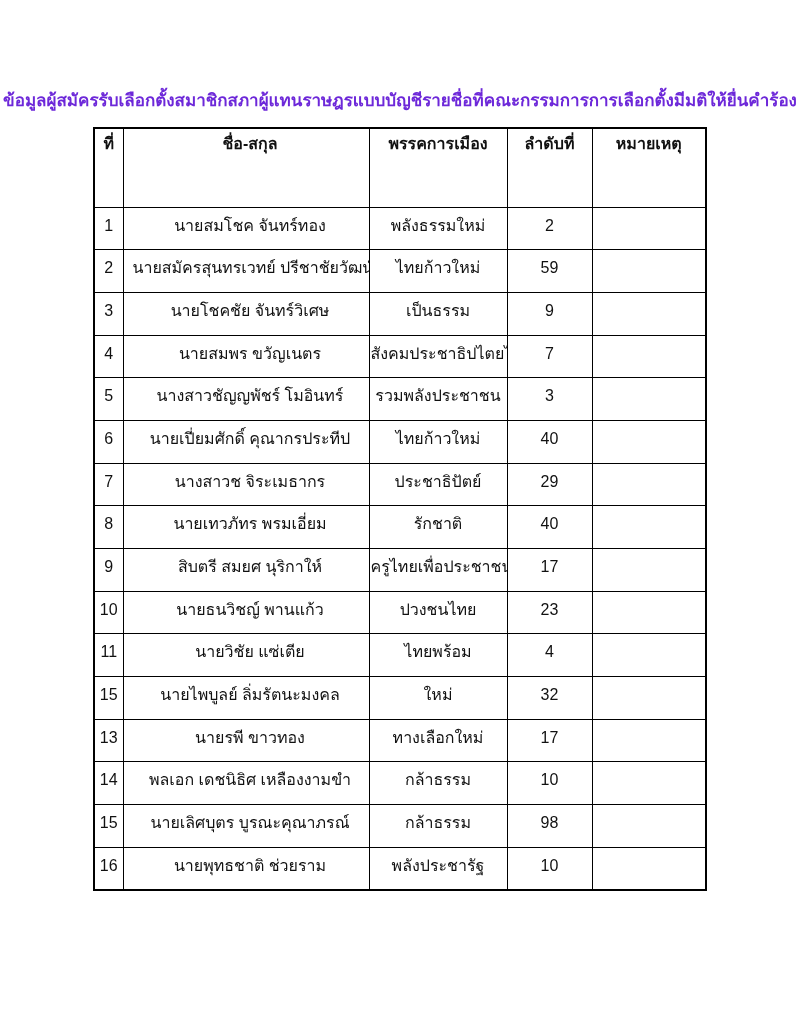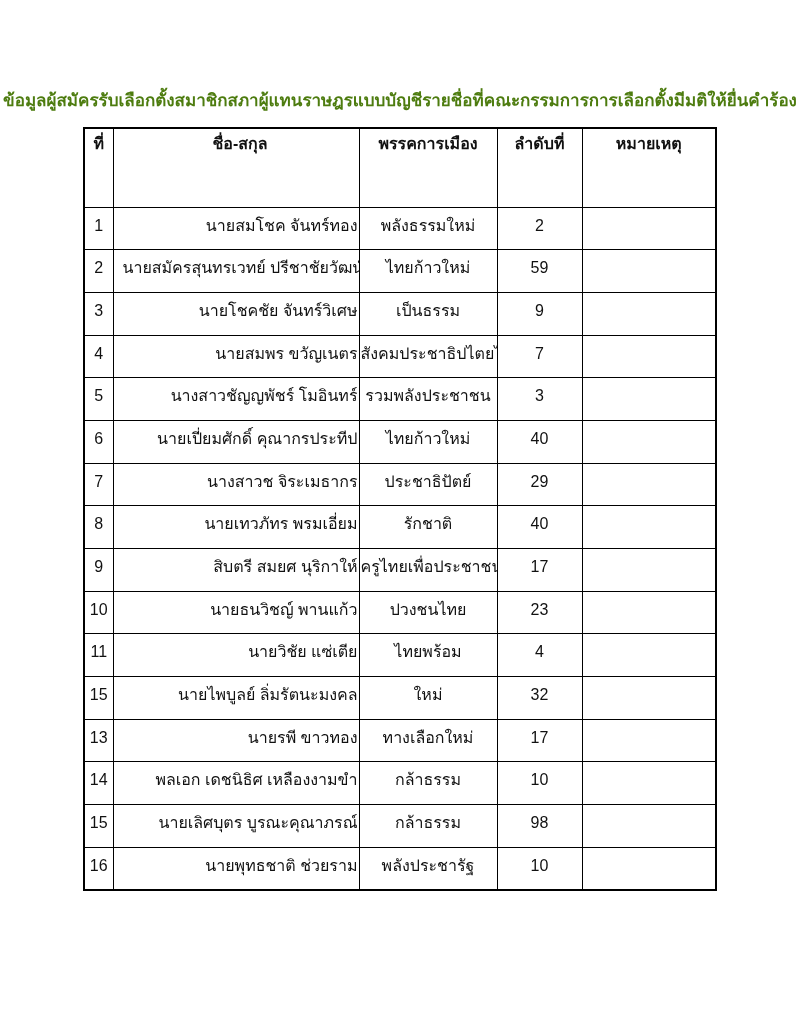--- a/index.html
+++ b/index.html
@@ -22,7 +22,7 @@
     font-weight: bold;
     font-size: 17px;
     line-height: 26px;
-    color: #4d7c0f;
+    color: #6d28d9;
   }
   table.candidates {
     border-collapse: collapse;

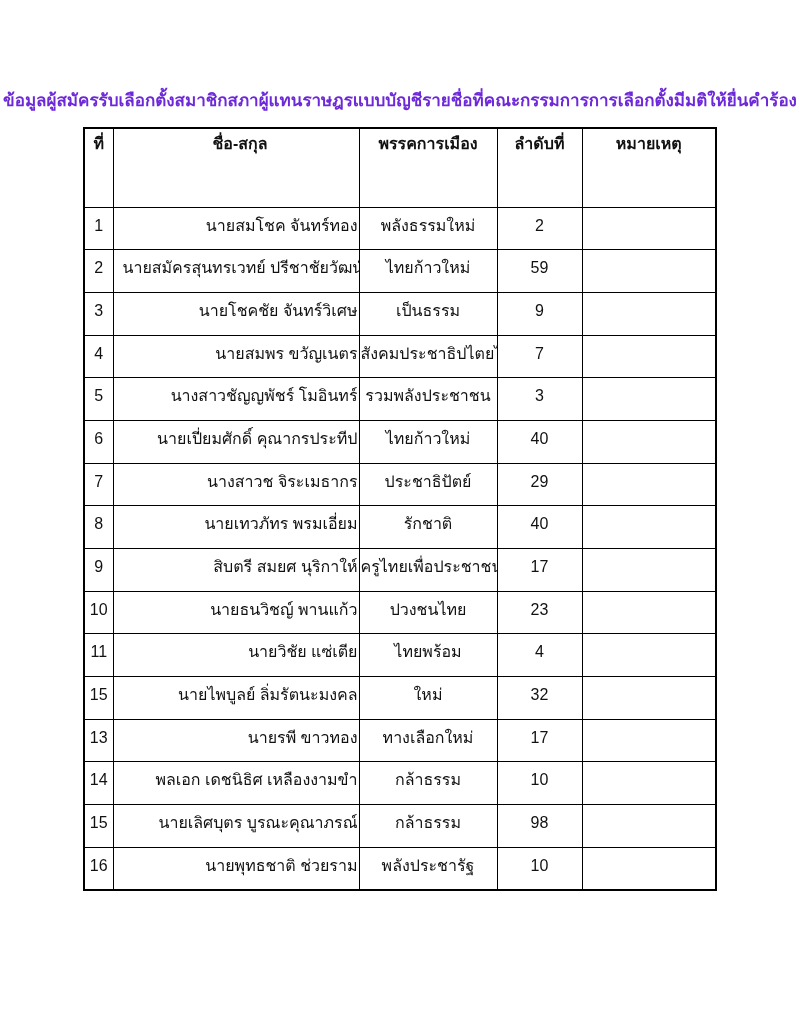--- a/index.html
+++ b/index.html
@@ -56,7 +56,7 @@
   .col-1 { width: 246px; text-align: right; padding-left: 9px; }
   .col-2 { width: 138px; text-align: center; }
   .col-3 { width: 85px;  text-align: center; }
-  .col-4 { width: 134px; text-align: center; }
+  .col-4 { width: 114px; text-align: center; }
 </style>
 </head>
 <body>

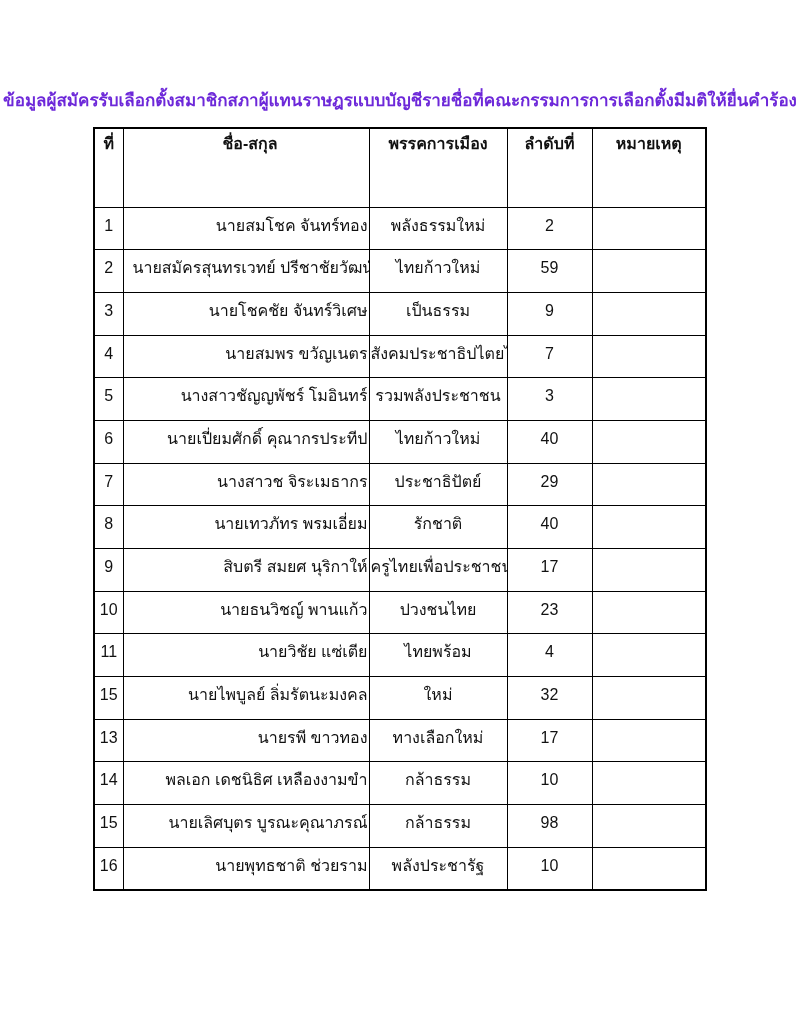--- a/index.html
+++ b/index.html
@@ -53,7 +53,7 @@
     padding-top: 8px;
   }
   .col-0 { width: 29px;  text-align: center; }
-  .col-1 { width: 246px; text-align: right; padding-left: 9px; }
+  .col-1 { width: 246px; text-align: center; padding-left: 9px; }
   .col-2 { width: 138px; text-align: center; }
   .col-3 { width: 85px;  text-align: center; }
   .col-4 { width: 114px; text-align: center; }

